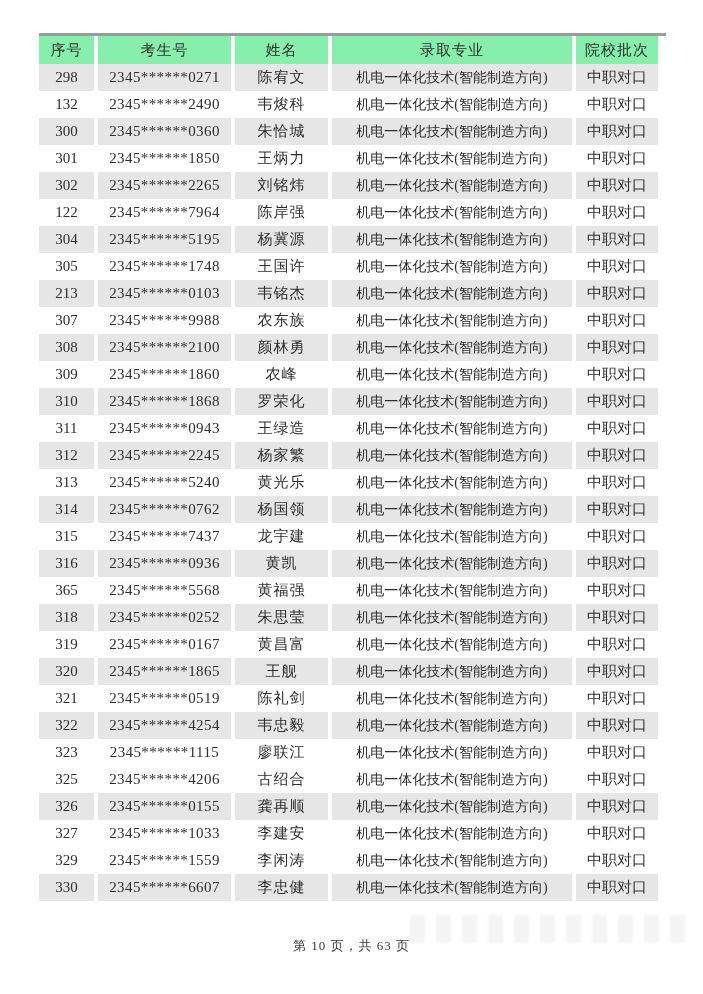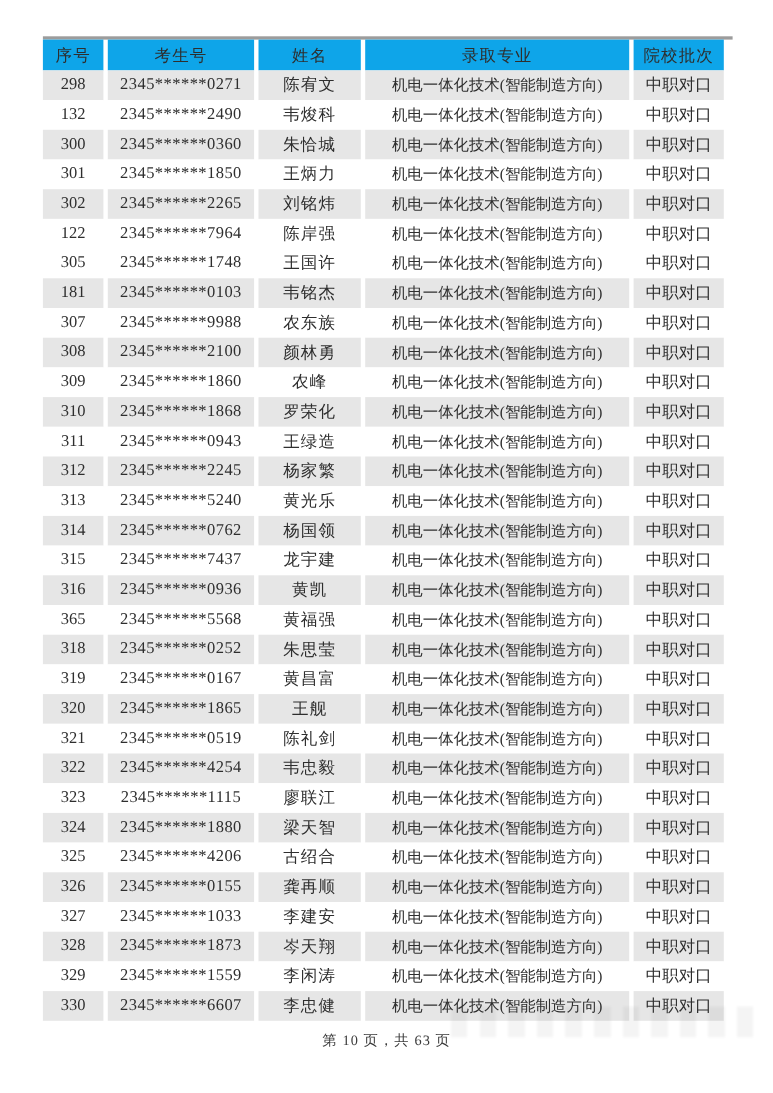--- a/index.html
+++ b/index.html
@@ -28,7 +28,7 @@
   th{
     height:26px;font-weight:normal;font-size:15px;
     text-align:center;white-space:nowrap;overflow:hidden;
-    background:#0ea5e9;letter-spacing:1px;
+    background:#86efac;letter-spacing:1px;
   }
   td{
     height:27px;text-align:center;font-size:15px;

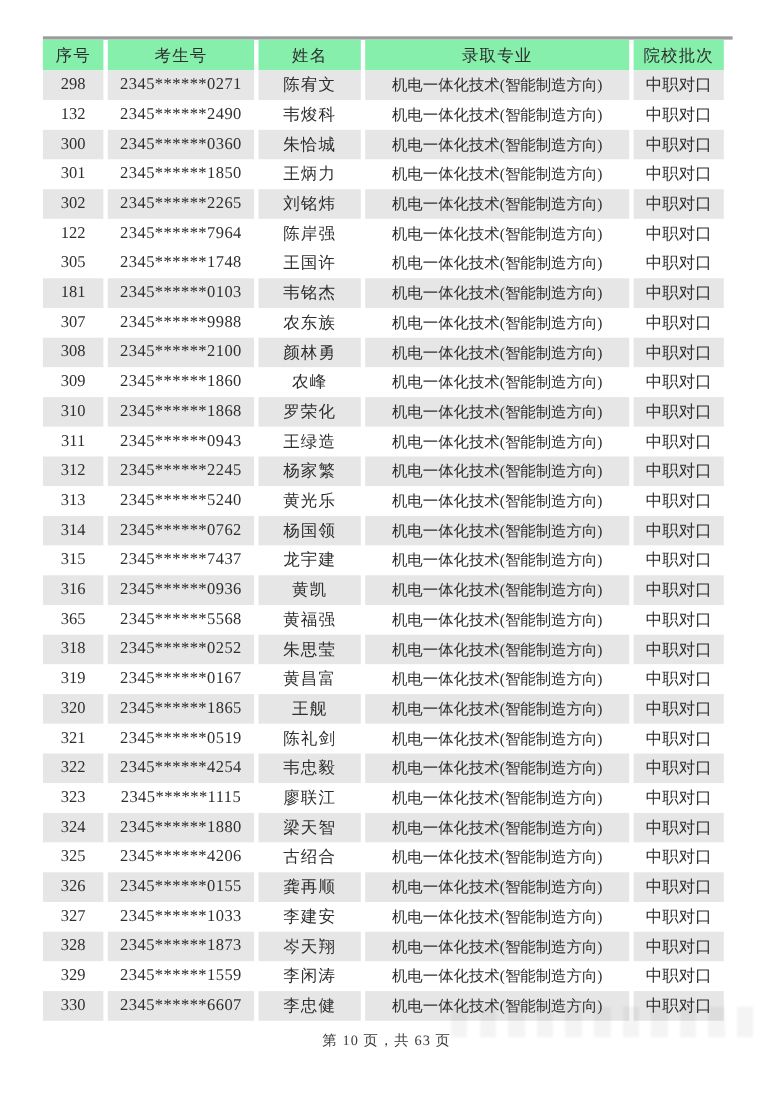--- a/index.html
+++ b/index.html
@@ -116,6 +116,13 @@
         <td class="major-cell">机电一体化技术(智能制造方向)</td>
         <td class="batch-cell">中职对口</td>
       </tr>
+      <tr class="alt">
+        <td class="row-number-cell">304</td>
+        <td class="exam-number-cell">2345******5195</td>
+        <td class="name-cell">杨冀源</td>
+        <td class="major-cell">机电一体化技术(智能制造方向)</td>
+        <td class="batch-cell">中职对口</td>
+      </tr>
       <tr>
         <td class="row-number-cell">305</td>
         <td class="exam-number-cell">2345******1748</td>

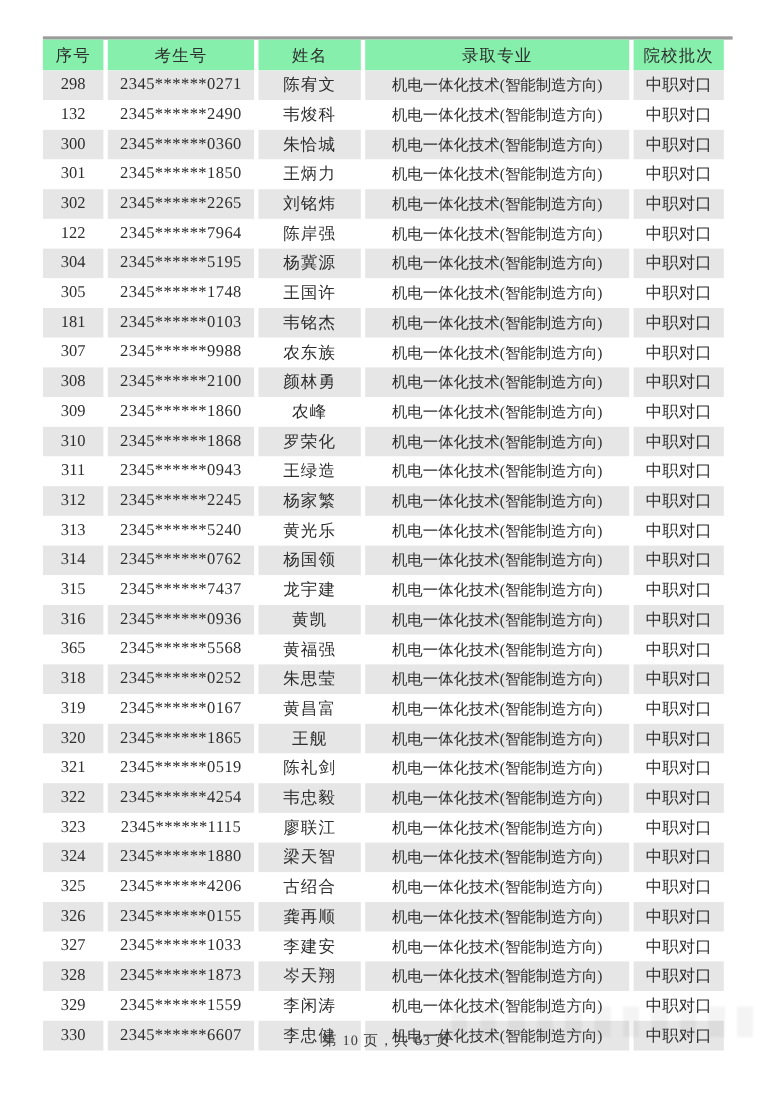--- a/index.html
+++ b/index.html
@@ -131,7 +131,7 @@
         <td class="batch-cell">中职对口</td>
       </tr>
       <tr class="alt">
-        <td class="row-number-cell">181</td>
+        <td class="row-number-cell">213</td>
         <td class="exam-number-cell">2345******0103</td>
         <td class="name-cell">韦铭杰</td>
         <td class="major-cell">机电一体化技术(智能制造方向)</td>

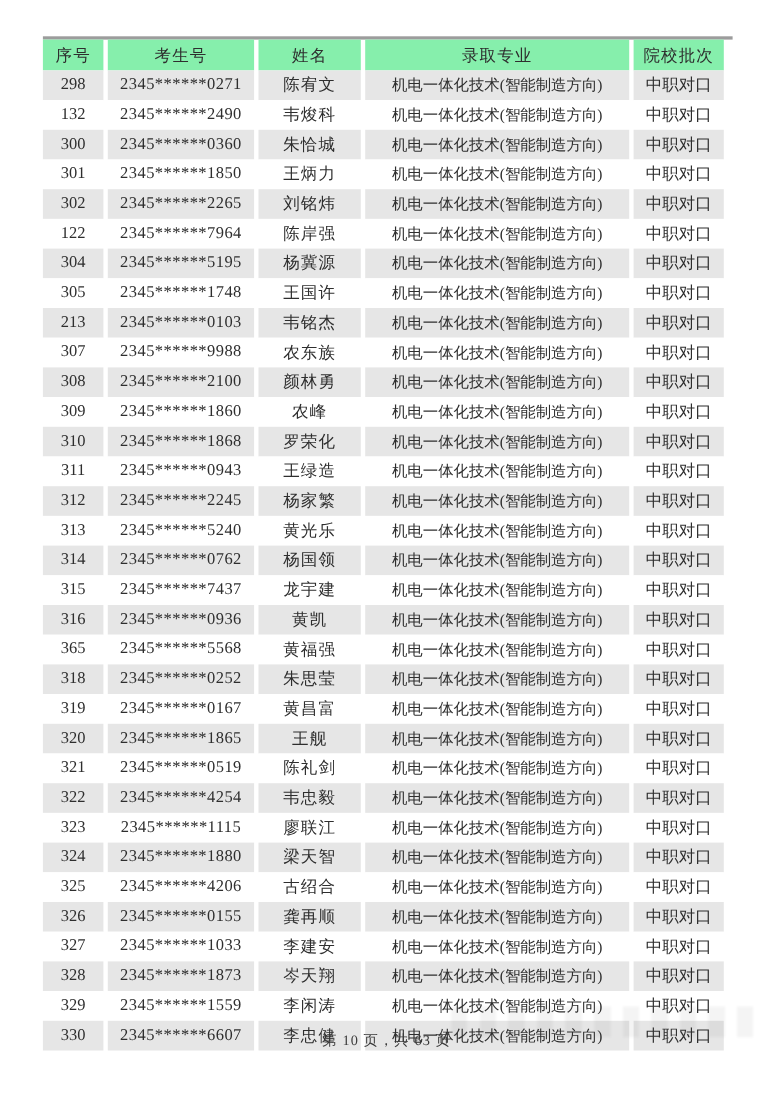--- a/index.html
+++ b/index.html
@@ -256,13 +256,6 @@
         <td class="major-cell">机电一体化技术(智能制造方向)</td>
         <td class="batch-cell">中职对口</td>
       </tr>
-      <tr class="alt">
-        <td class="row-number-cell">324</td>
-        <td class="exam-number-cell">2345******1880</td>
-        <td class="name-cell">梁天智</td>
-        <td class="major-cell">机电一体化技术(智能制造方向)</td>
-        <td class="batch-cell">中职对口</td>
-      </tr>
       <tr>
         <td class="row-number-cell">325</td>
         <td class="exam-number-cell">2345******4206</td>

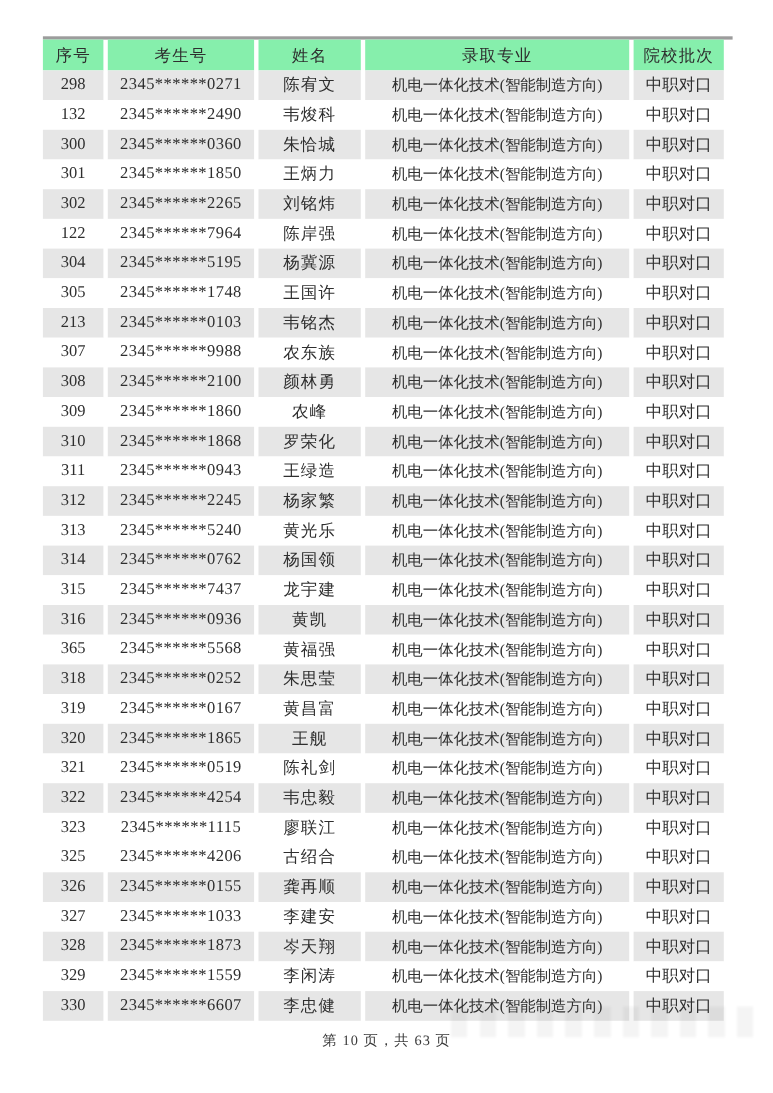--- a/index.html
+++ b/index.html
@@ -277,13 +277,6 @@
         <td class="major-cell">机电一体化技术(智能制造方向)</td>
         <td class="batch-cell">中职对口</td>
       </tr>
-      <tr class="alt">
-        <td class="row-number-cell">328</td>
-        <td class="exam-number-cell">2345******1873</td>
-        <td class="name-cell">岑天翔</td>
-        <td class="major-cell">机电一体化技术(智能制造方向)</td>
-        <td class="batch-cell">中职对口</td>
-      </tr>
       <tr>
         <td class="row-number-cell">329</td>
         <td class="exam-number-cell">2345******1559</td>

